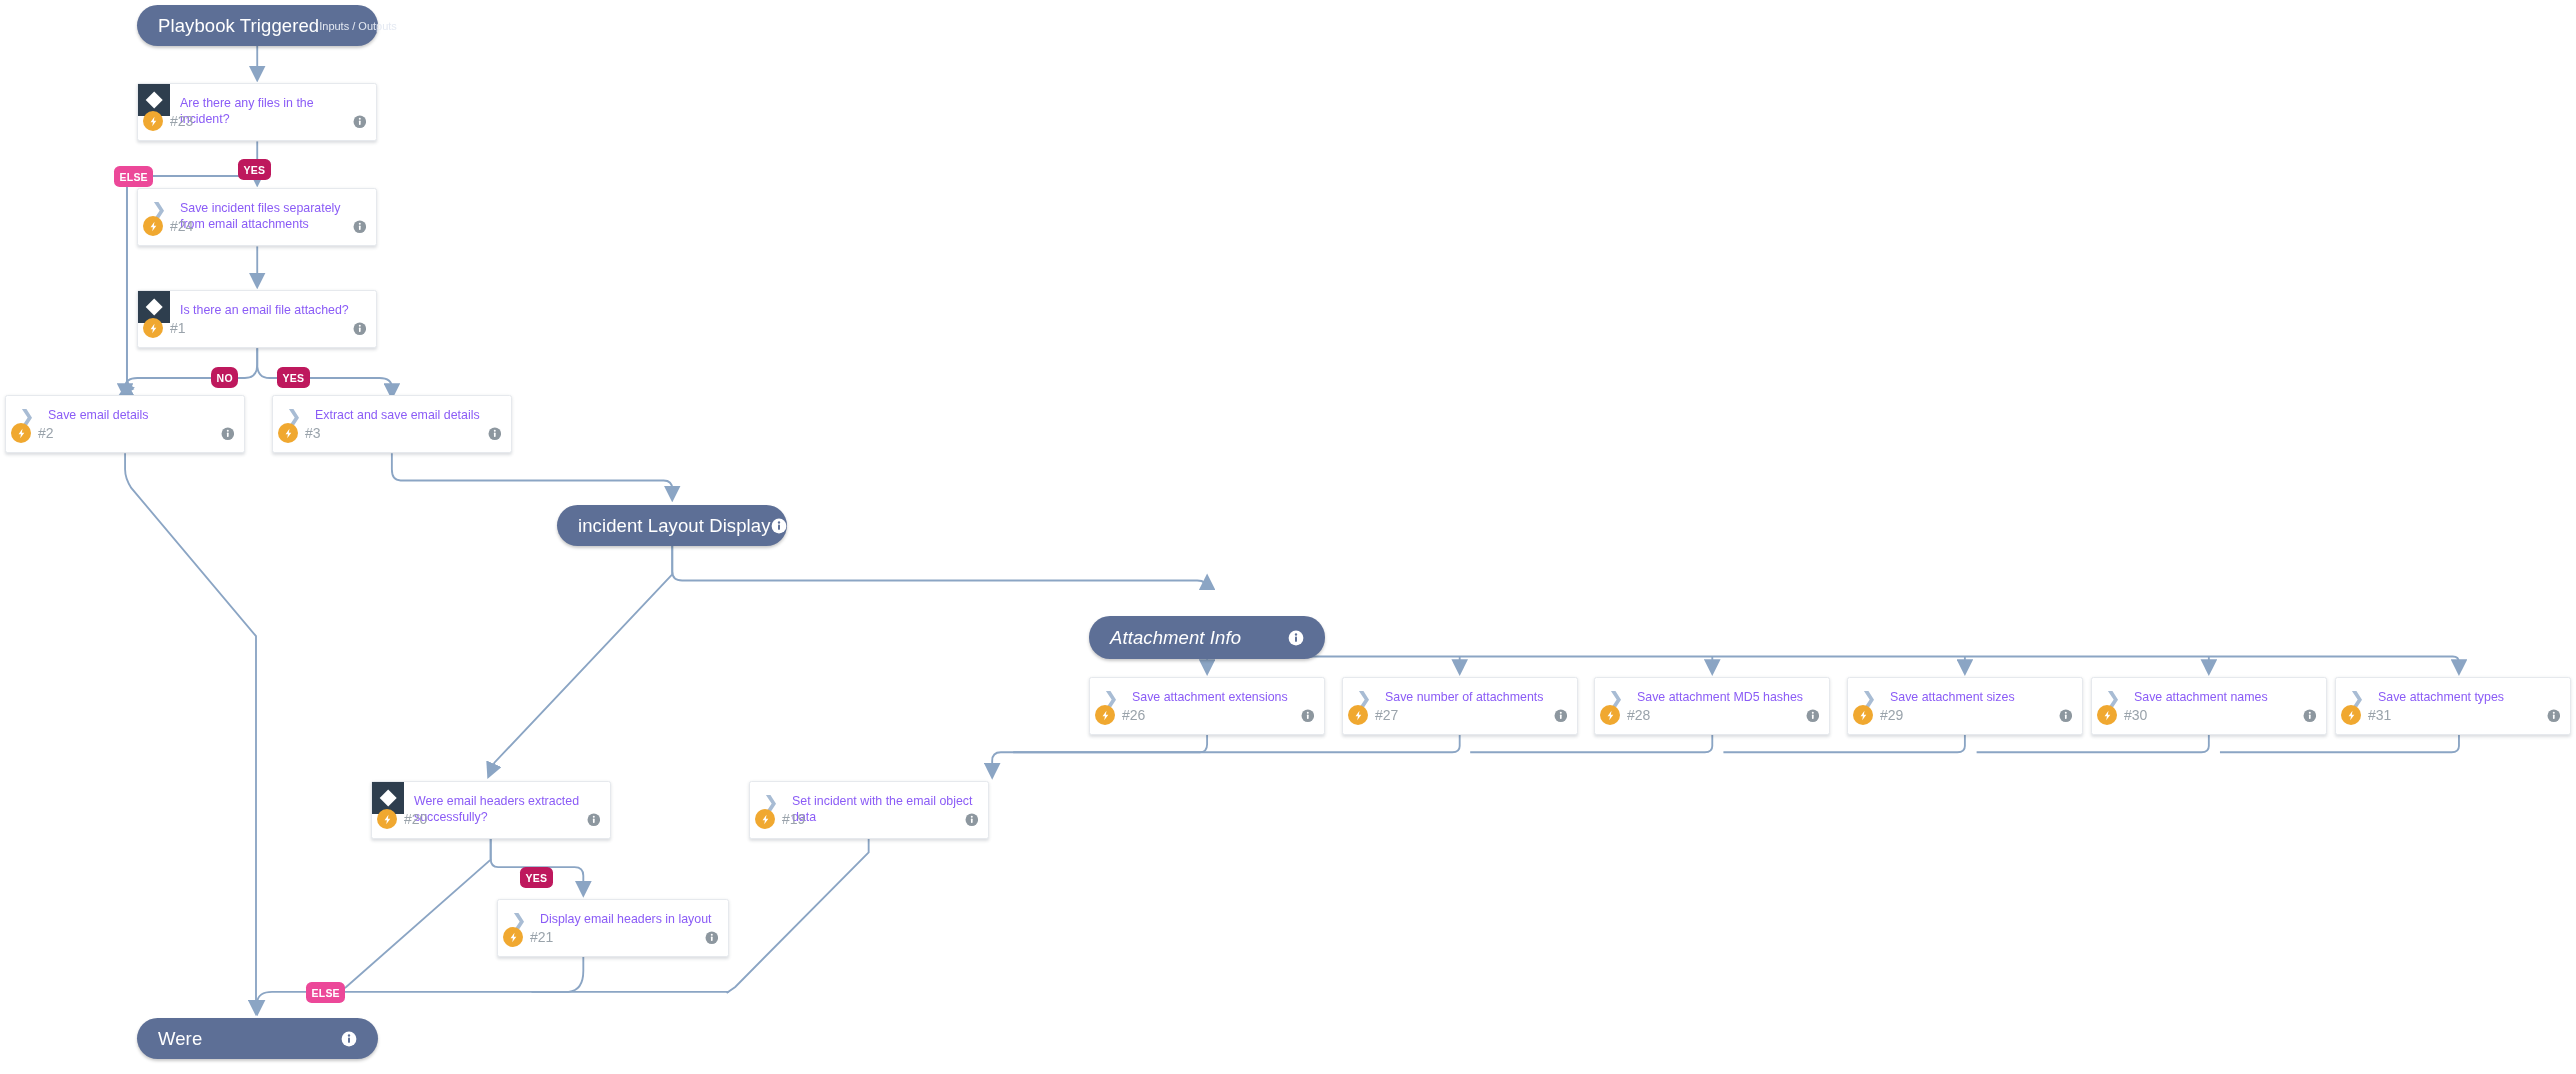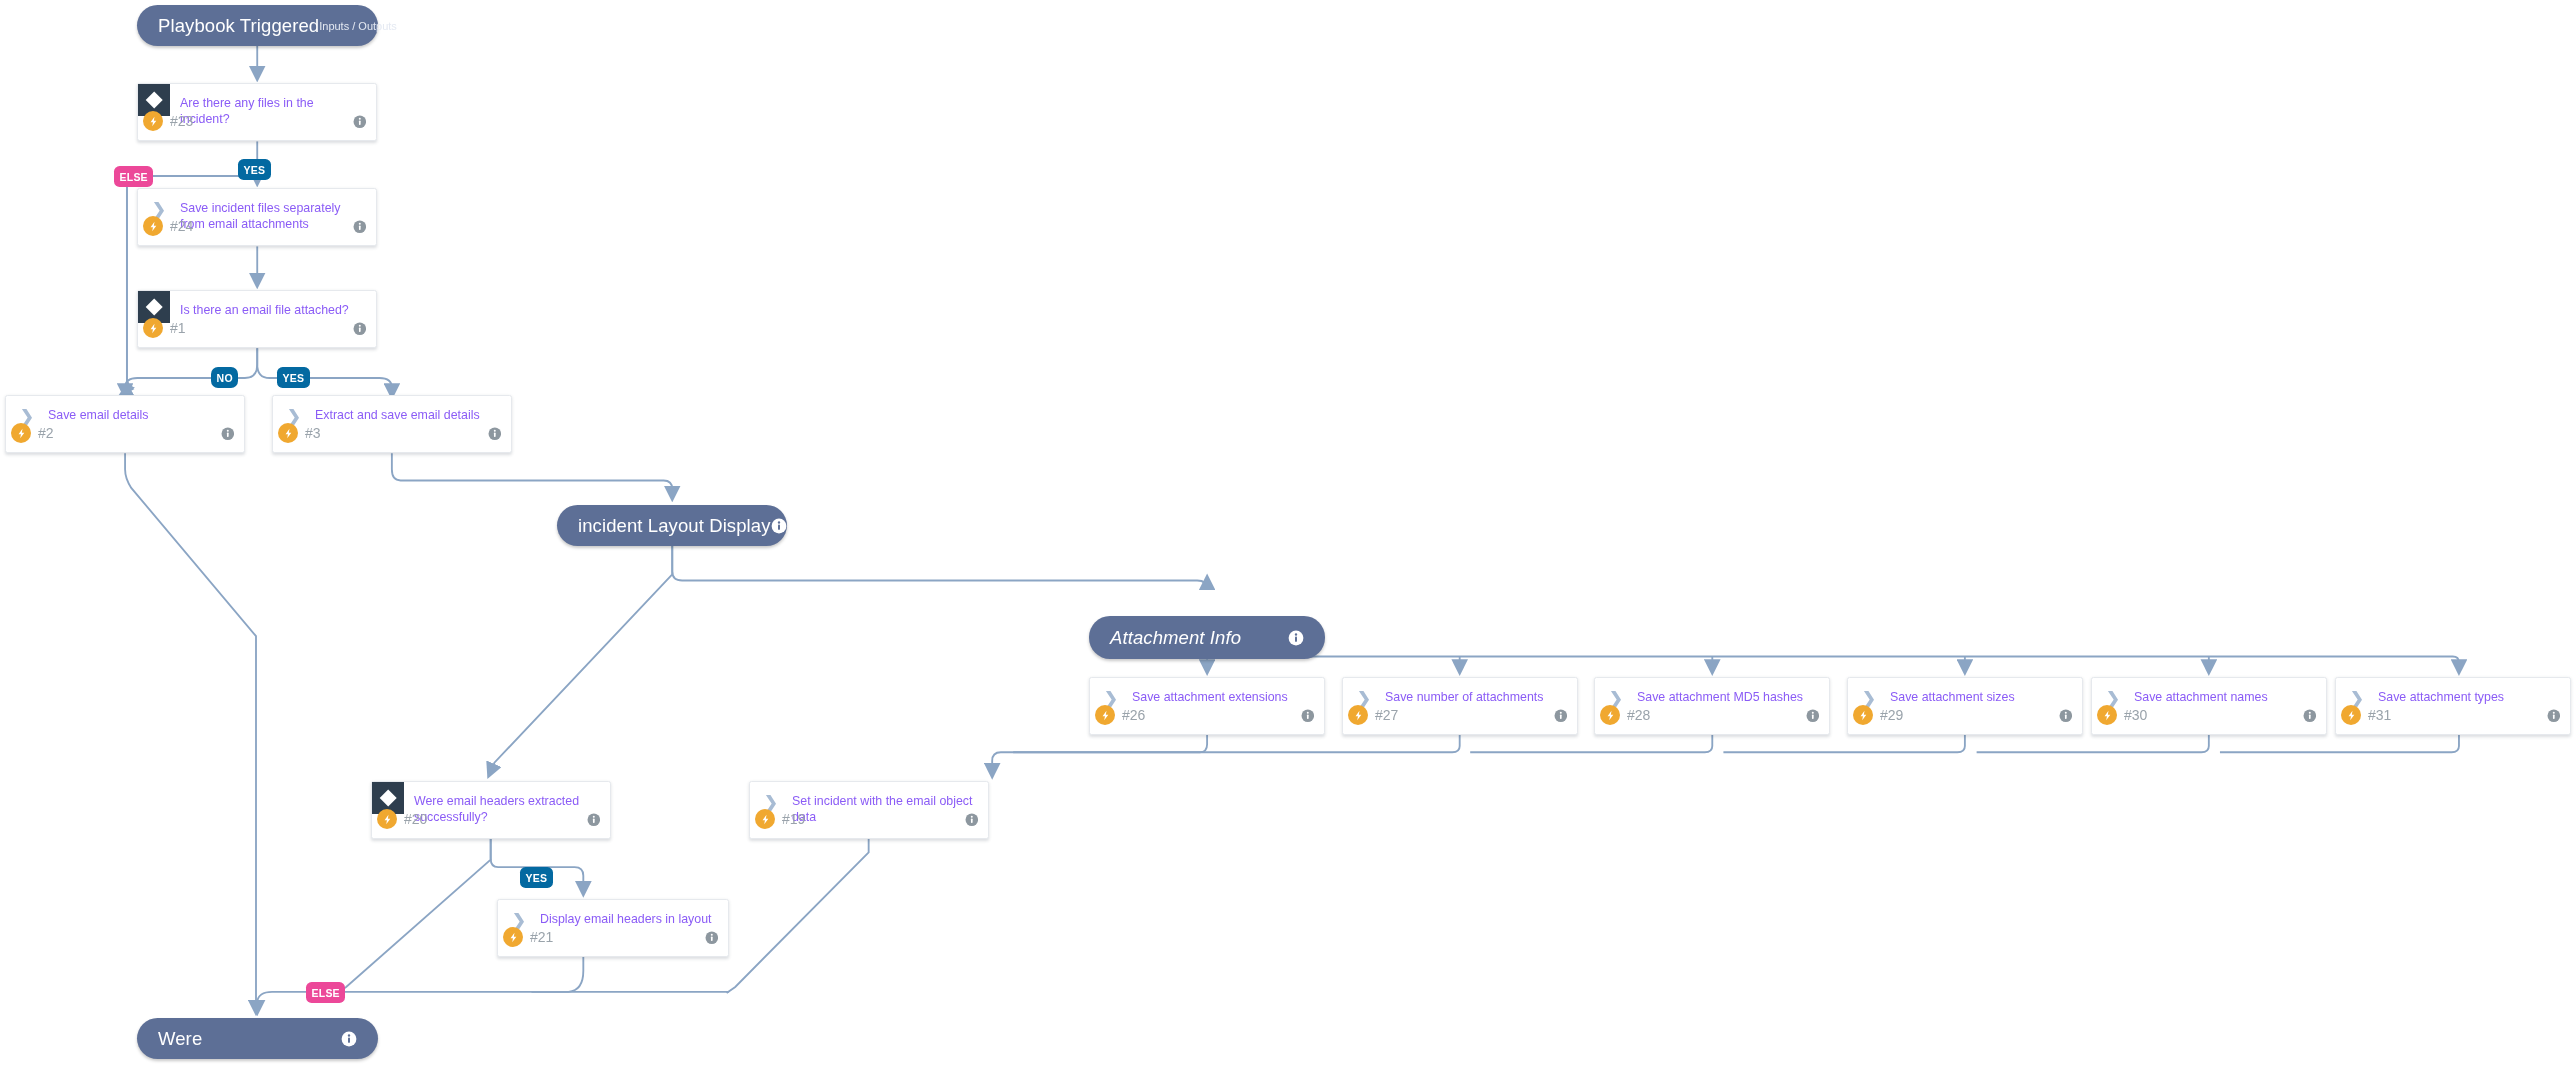--- a/index.html
+++ b/index.html
@@ -164,7 +164,7 @@
     box-sizing: border-box;
     z-index: 8;
   }
-  .branch.dark { background: #0369a1; }
+  .branch.dark { background: #be185d; }
   .branch.else { background: #ec4899; }
 </style>
 </head>

